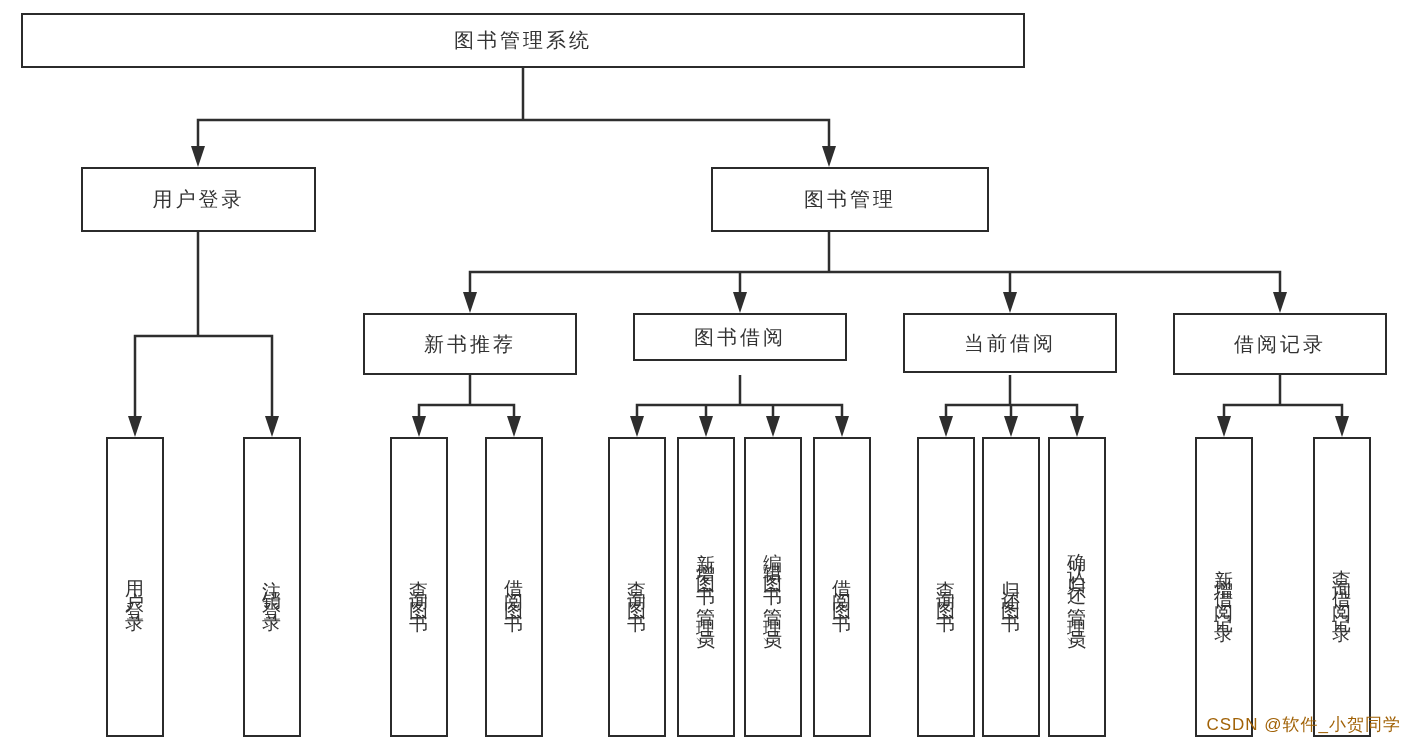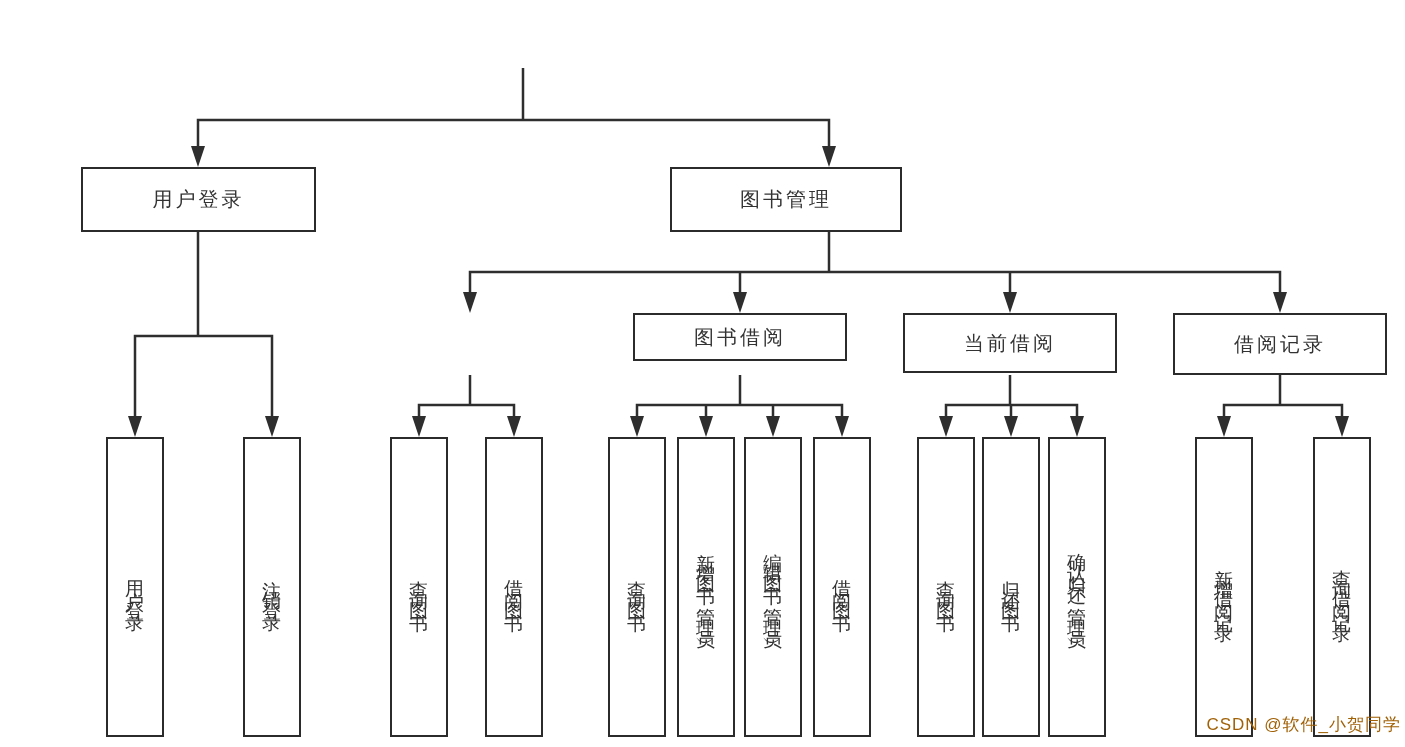--- a/index.html
+++ b/index.html
@@ -104,6 +104,9 @@
     "></path>
   </svg>
 
+  <div class="node" style="left:21px; top:13px; width:1004px; height:55px;">
+    <span class="hlabel">图书管理系统</span>
+  </div>
 
   <div class="node" style="left:81px; top:167px; width:235px; height:65px;">
     <span class="hlabel">用户登录</span>

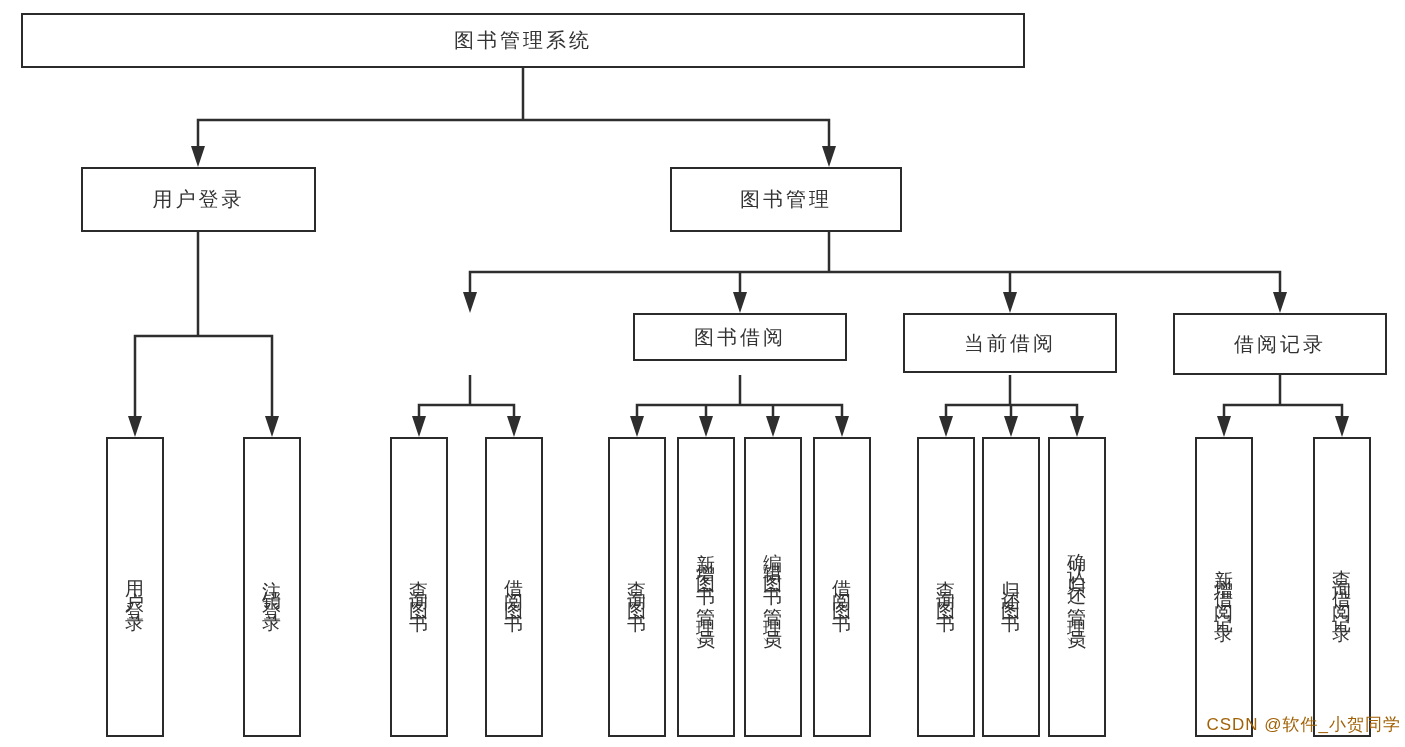--- a/index.html
+++ b/index.html
@@ -111,7 +111,7 @@
   <div class="node" style="left:81px; top:167px; width:235px; height:65px;">
     <span class="hlabel">用户登录</span>
   </div>
-  <div class="node" style="left:670px; top:167px; width:232px; height:65px;">
+  <div class="node" style="left:711px; top:167px; width:278px; height:65px;">
     <span class="hlabel">图书管理</span>
   </div>
 

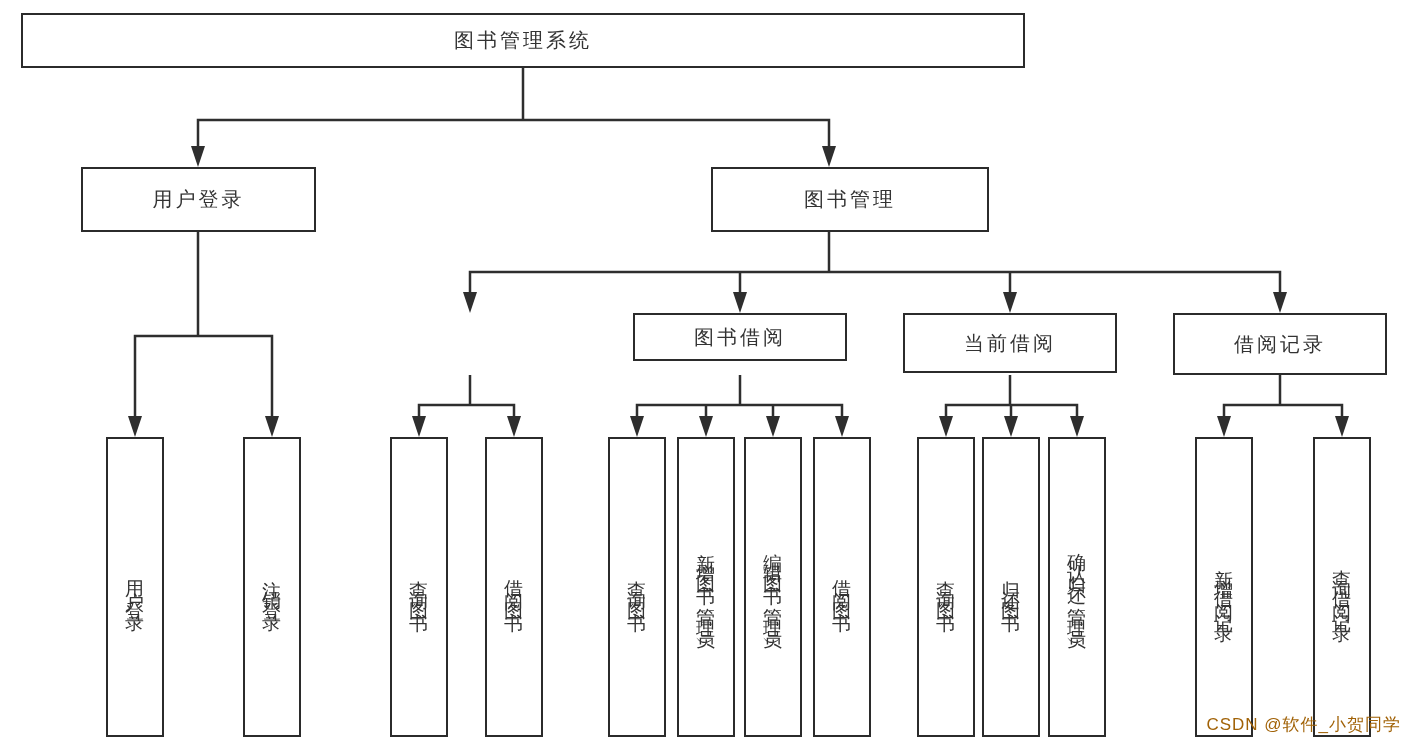--- a/index.html
+++ b/index.html
@@ -115,6 +115,9 @@
     <span class="hlabel">图书管理</span>
   </div>
 
+  <div class="node" style="left:363px; top:313px; width:214px; height:62px;">
+    <span class="hlabel">新书推荐</span>
+  </div>
   <div class="node" style="left:633px; top:313px; width:214px; height:48px;">
     <span class="hlabel">图书借阅</span>
   </div>

